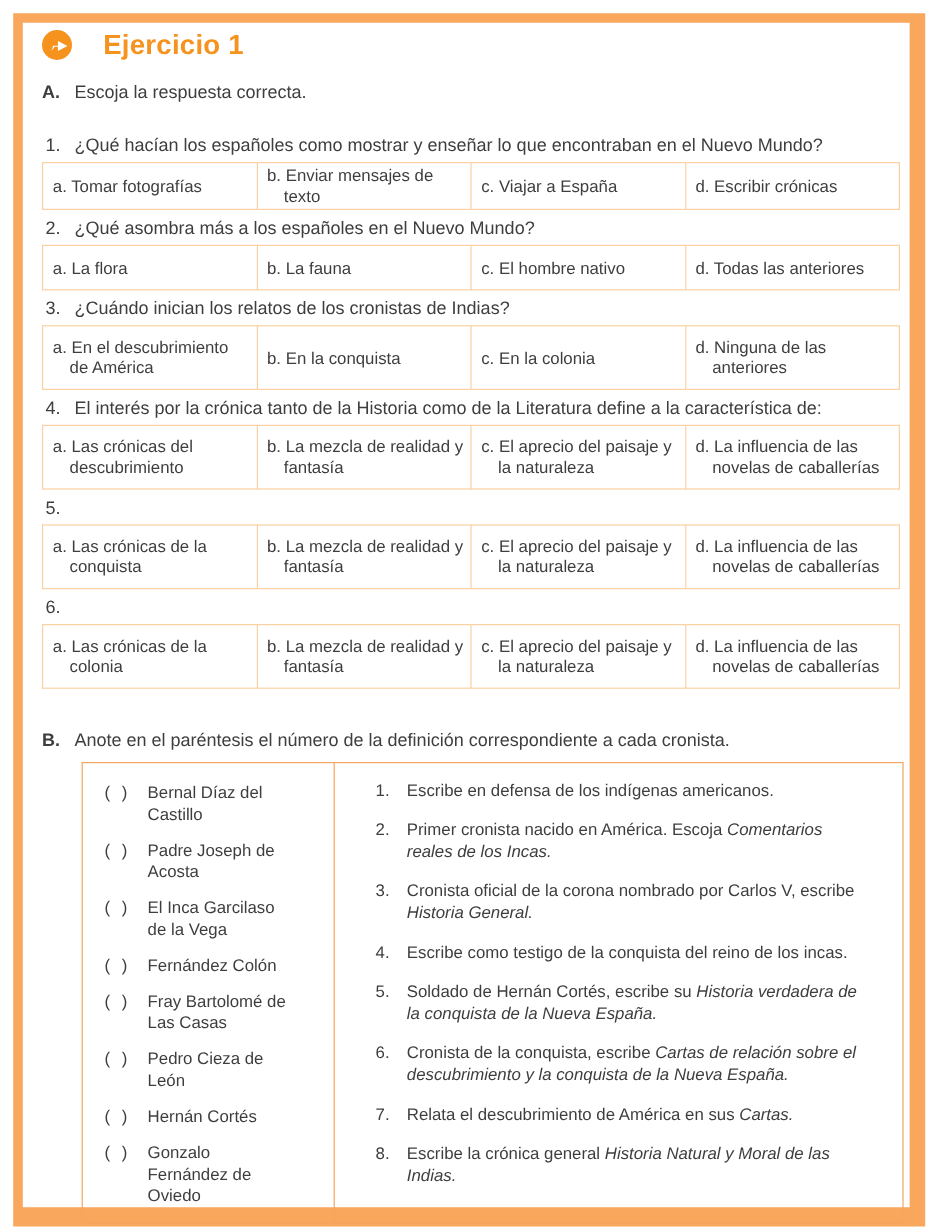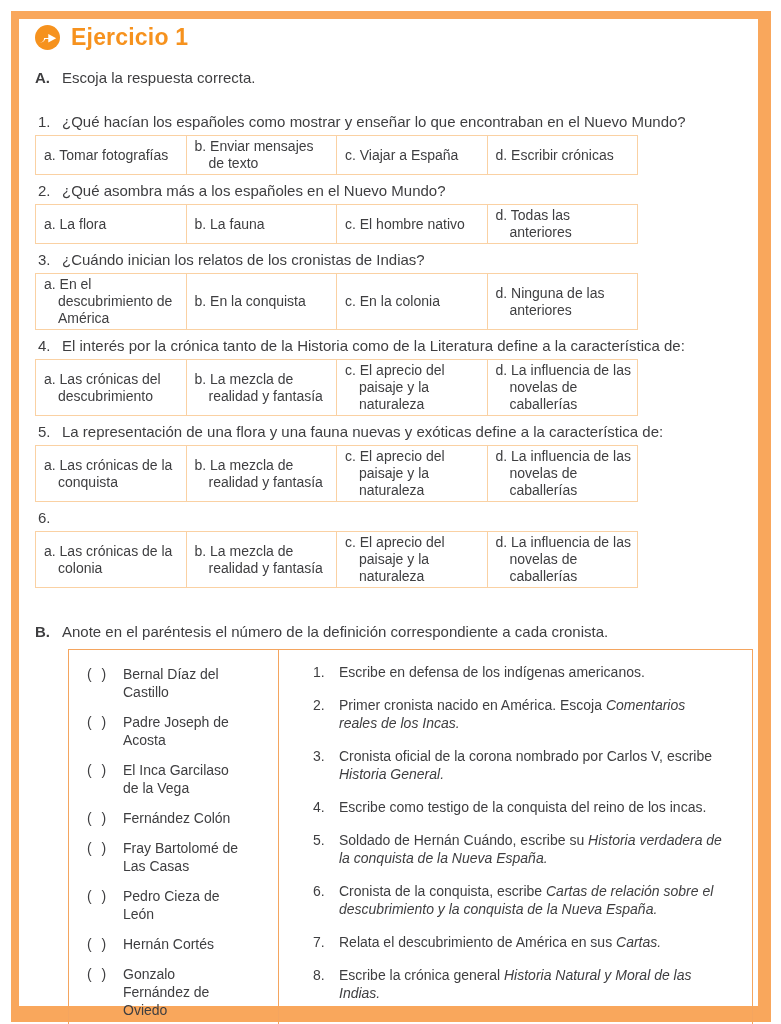--- a/index.html
+++ b/index.html
@@ -14,7 +14,7 @@
   }
   .content{padding:2px 4px 0 16px;}
   
-  .hdr{display:flex;align-items:center;gap:11px;margin-top:2px;height:28px;}
+  .hdr{display:flex;align-items:center;gap:26px;margin-top:2px;height:28px;}
   .hdr svg{display:block;}
   .title{font-size:23px;font-weight:bold;color:#F6921E;letter-spacing:.2px;}
   

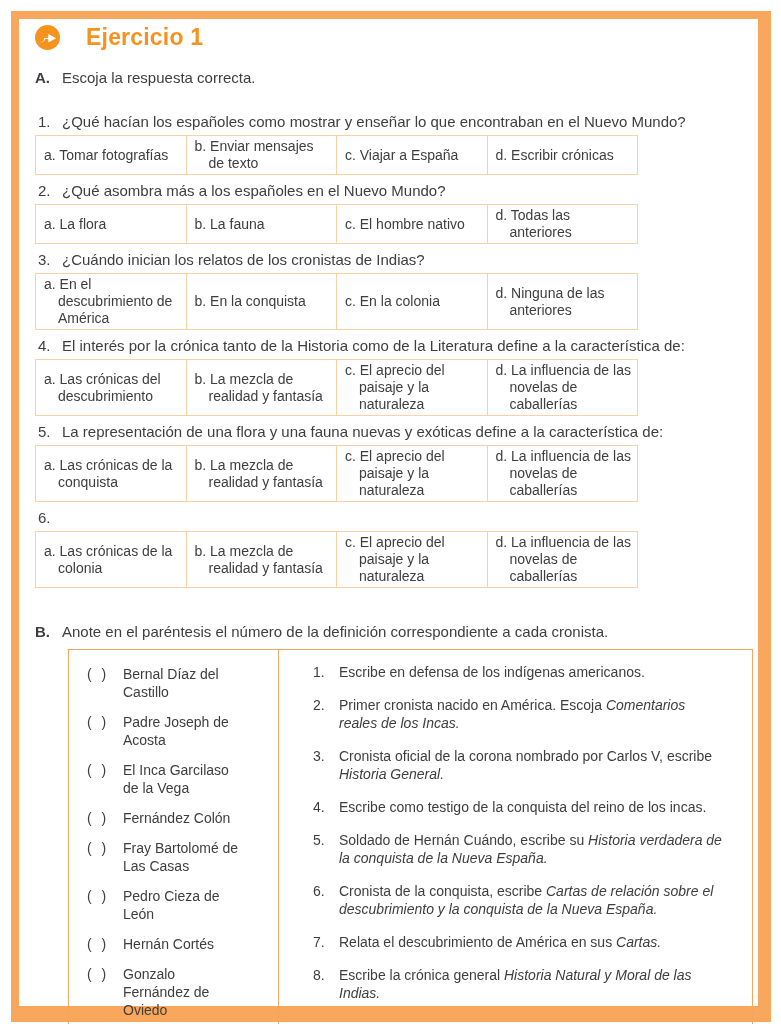--- a/index.html
+++ b/index.html
@@ -24,7 +24,7 @@
   .q{display:flex;font-size:15px;line-height:16px;margin-top:8px;}
   .q .num{width:27px;flex:0 0 27px;padding-left:3px;box-sizing:border-box;}
   .q1{margin-top:28px;}
-  table.opts{border-collapse:collapse;table-layout:fixed;width:603px;margin-top:5px;}
+  table.opts{border-collapse:collapse;table-layout:fixed;width:715px;margin-top:5px;}
   table.opts td{
     border:1px solid #FAD1A3;vertical-align:middle;
     padding:2px 6px 2px 8px;font-size:14px;line-height:17px;

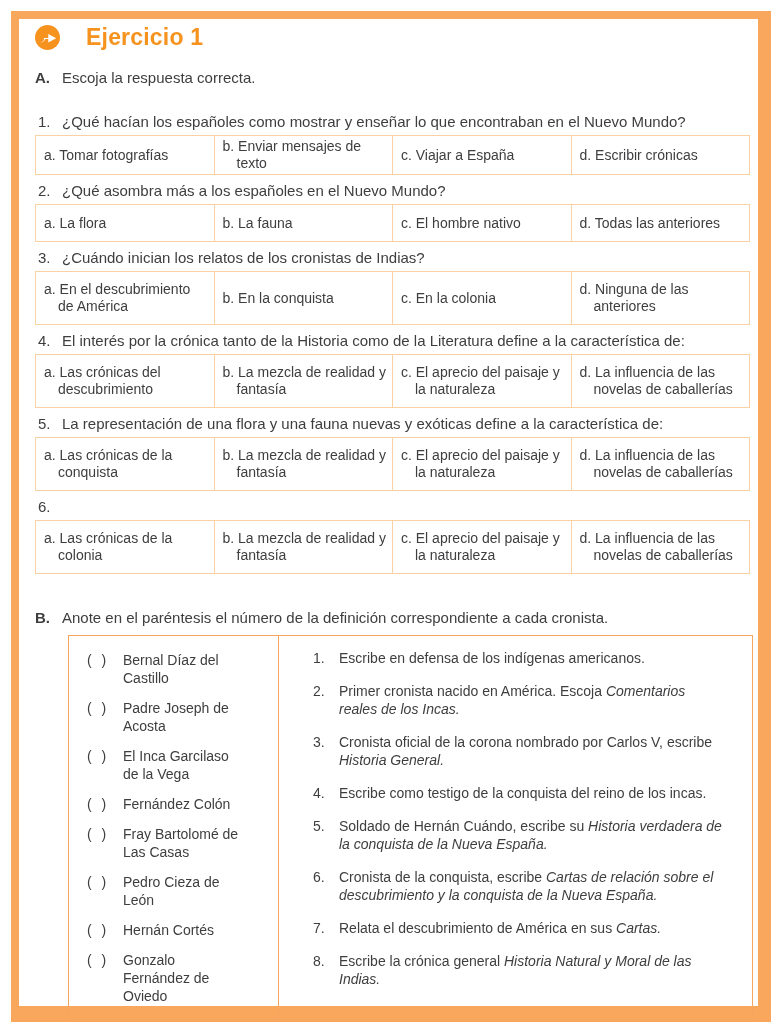--- a/index.html
+++ b/index.html
@@ -169,7 +169,6 @@
 
   <div class="q">
     <span class="num">5.</span>
-    <span>La representación de una flora y una fauna nuevas y exóticas define a la característica de:</span>
   </div>
   <table class="opts h52">
         <tbody>

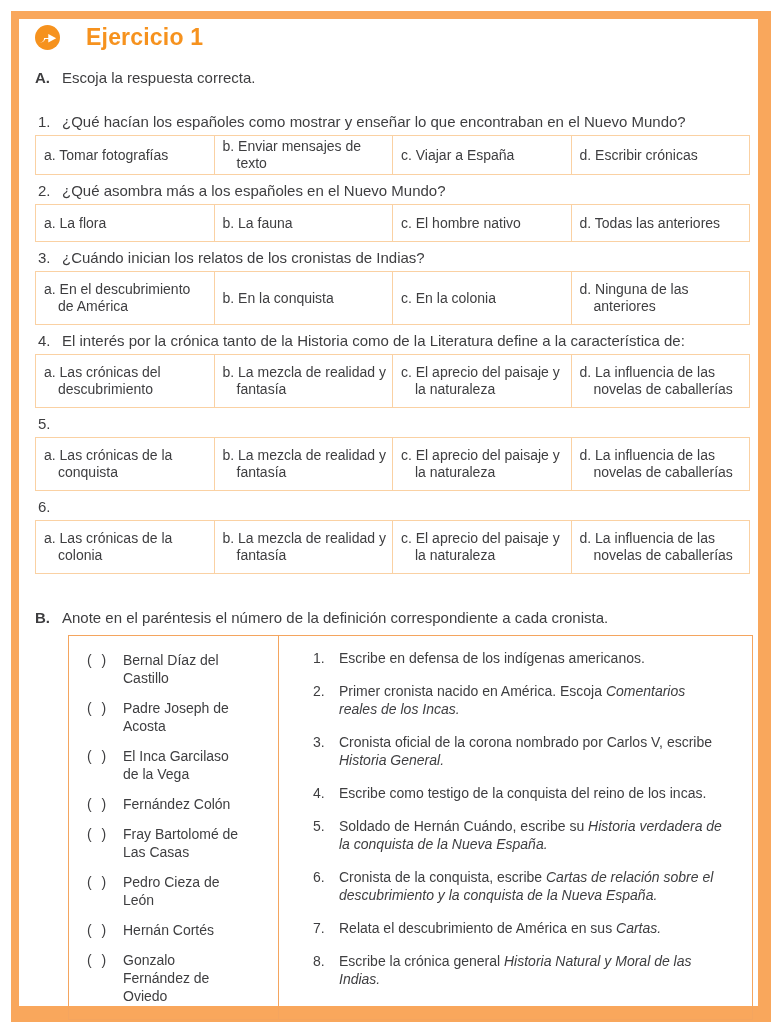--- a/index.html
+++ b/index.html
@@ -272,7 +272,7 @@
         </div>
         <div class="def">
           <span class="dnum">5.</span>
-          <span class="dbody"><span>Soldado de Hernán Cuándo, escribe su </span><span class="ital">Historia verdadera de la conquista de la Nueva España.</span></span>
+          <span class="dbody"><span>Soldado de Hernán Cortés, escribe su </span><span class="ital">Historia verdadera de la conquista de la Nueva España.</span></span>
         </div>
         <div class="def">
           <span class="dnum">6.</span>

